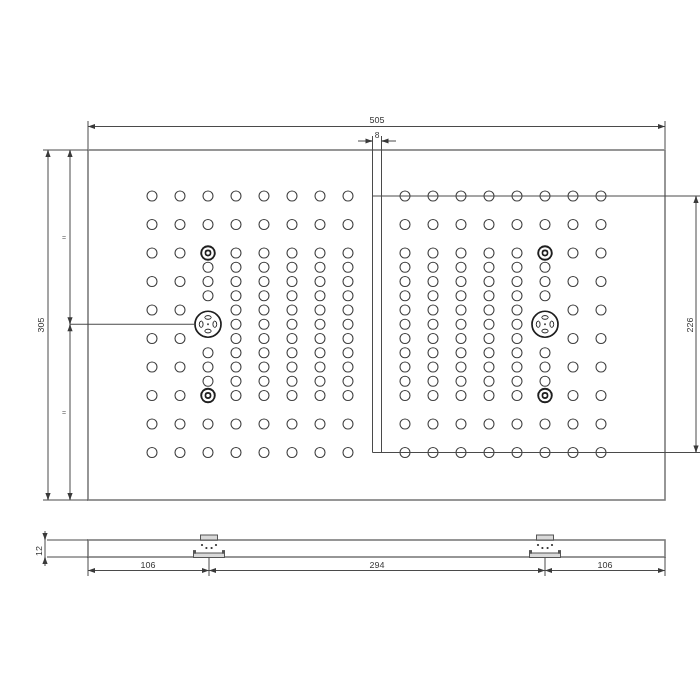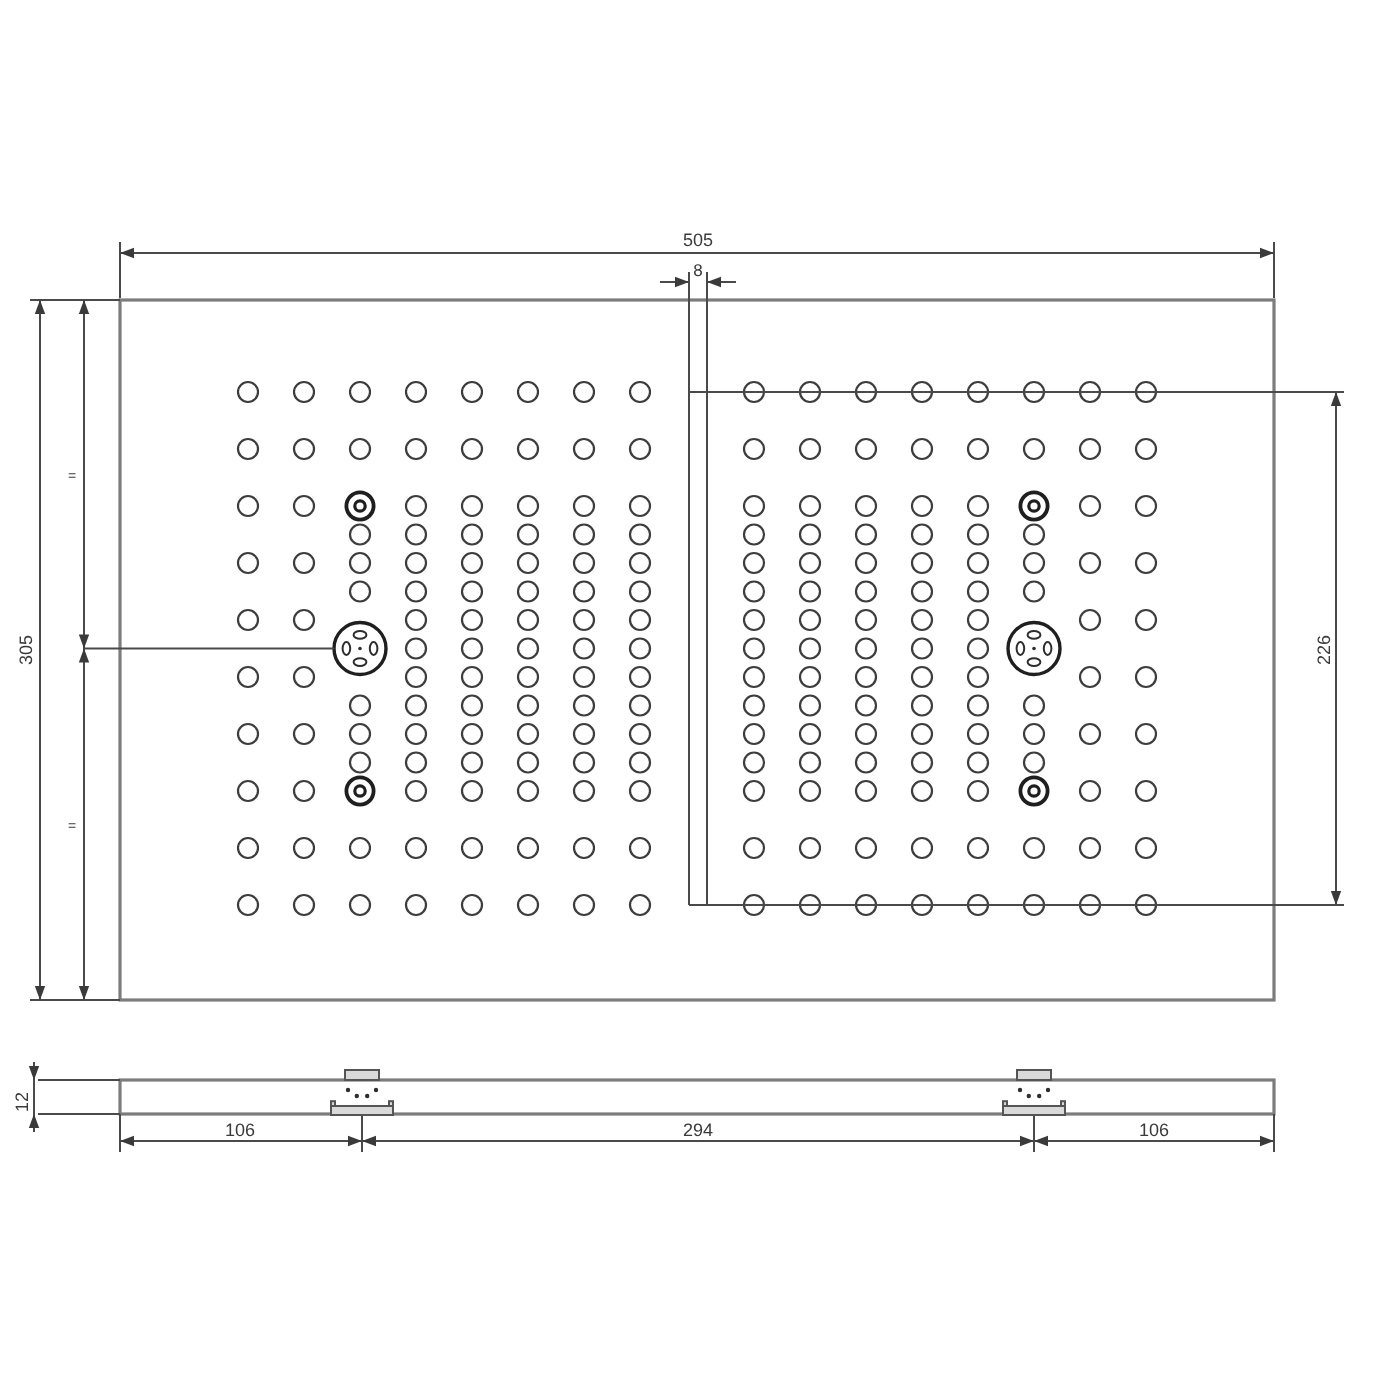--- a/index.html
+++ b/index.html
@@ -3,7 +3,7 @@
 <meta charset="utf-8">
 <style>
   html,body{margin:0;padding:0;background:#ffffff;width:700px;height:700px;overflow:hidden;}
-  main{width:608px;height:700px;}
+  main{width:608px;height:700px;padding-left:28px;}
   svg{display:block;}
   .plate{fill:#ffffff;stroke:#7c7c7c;stroke-width:1.6;}
   .thin{stroke:#4a4a4a;stroke-width:1;fill:none;}

